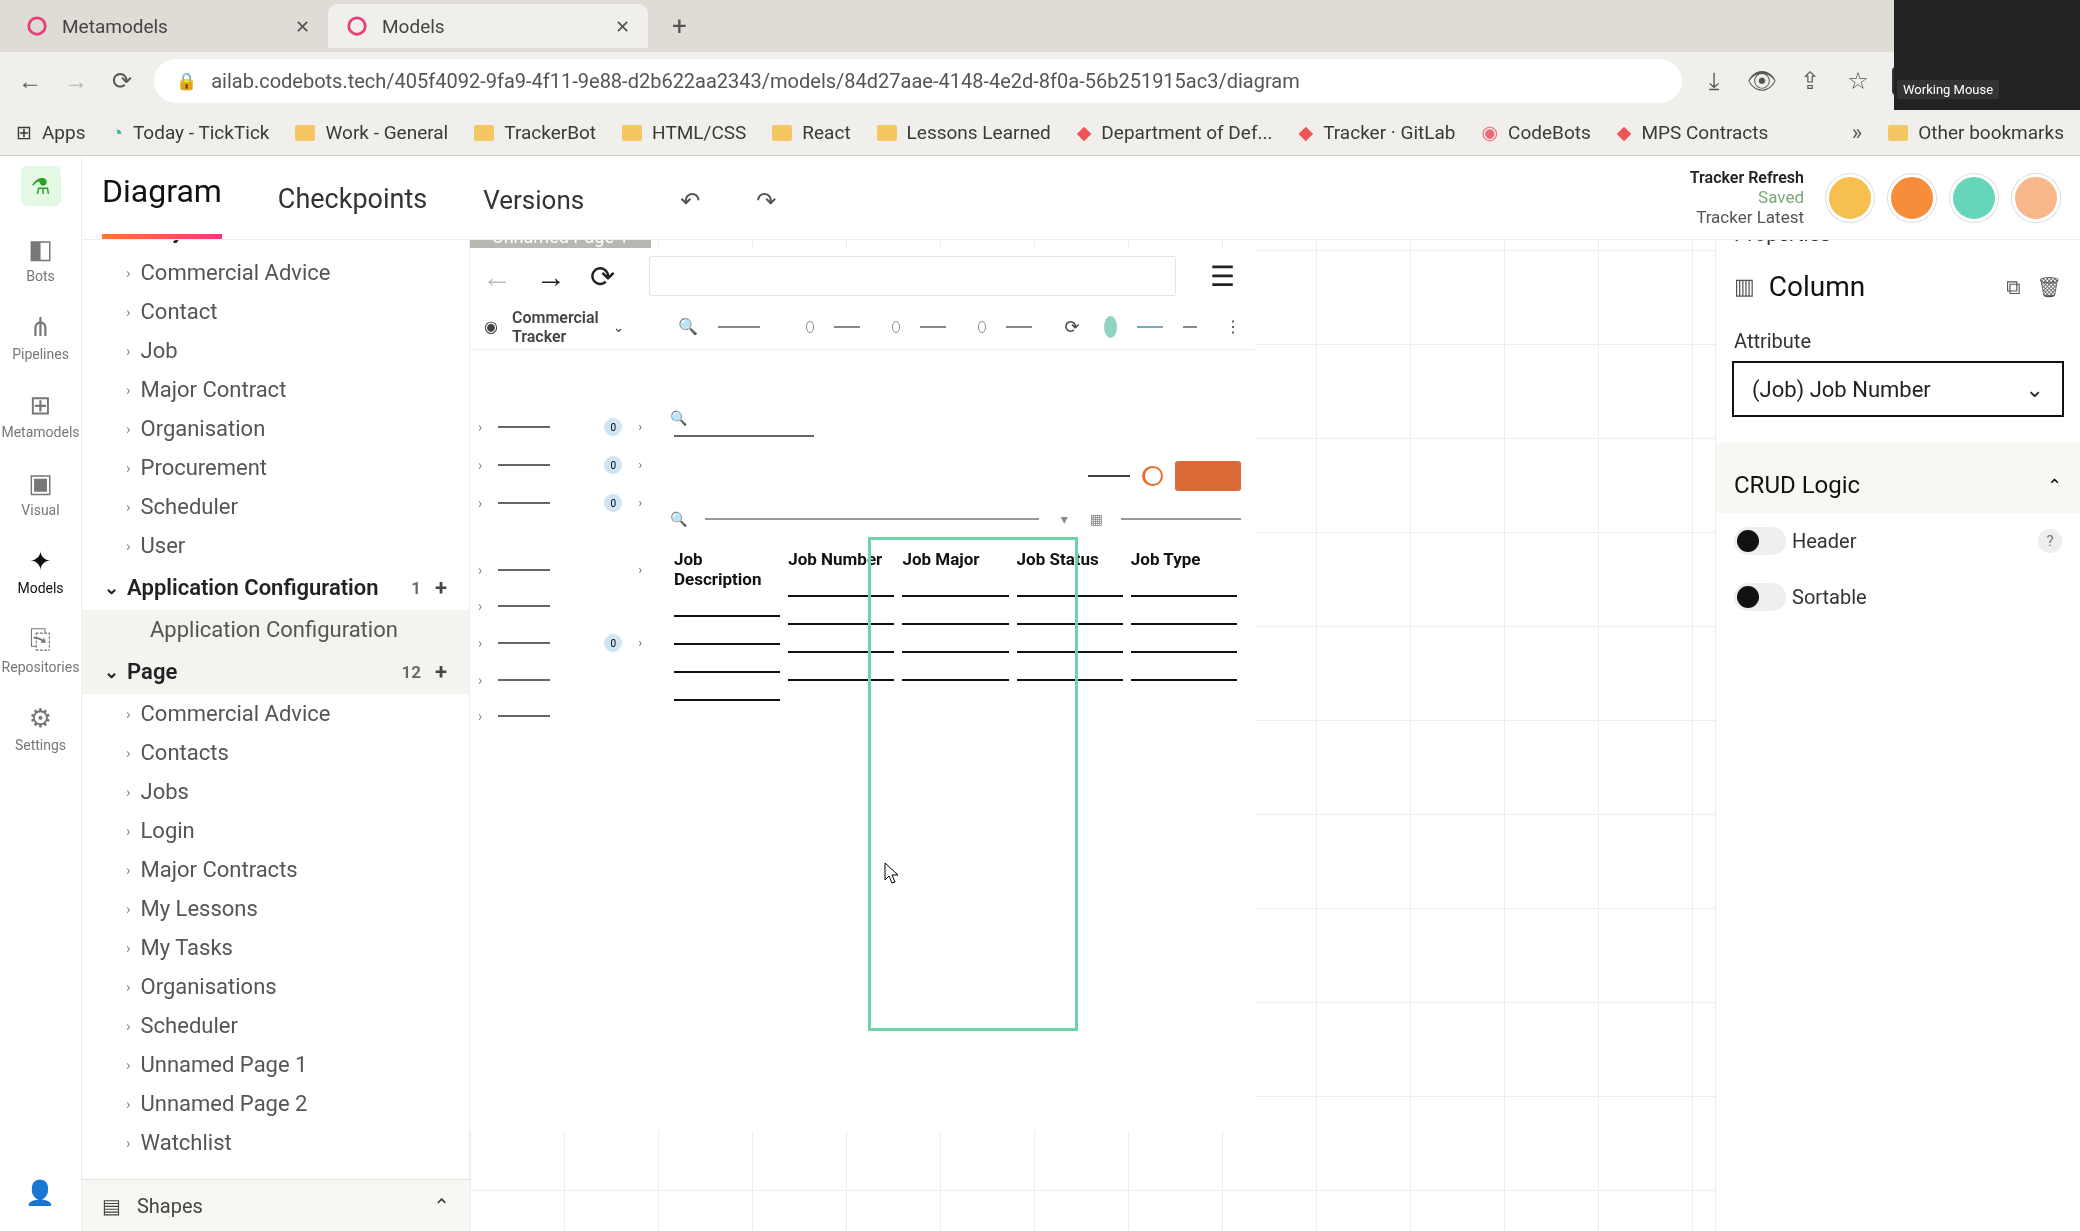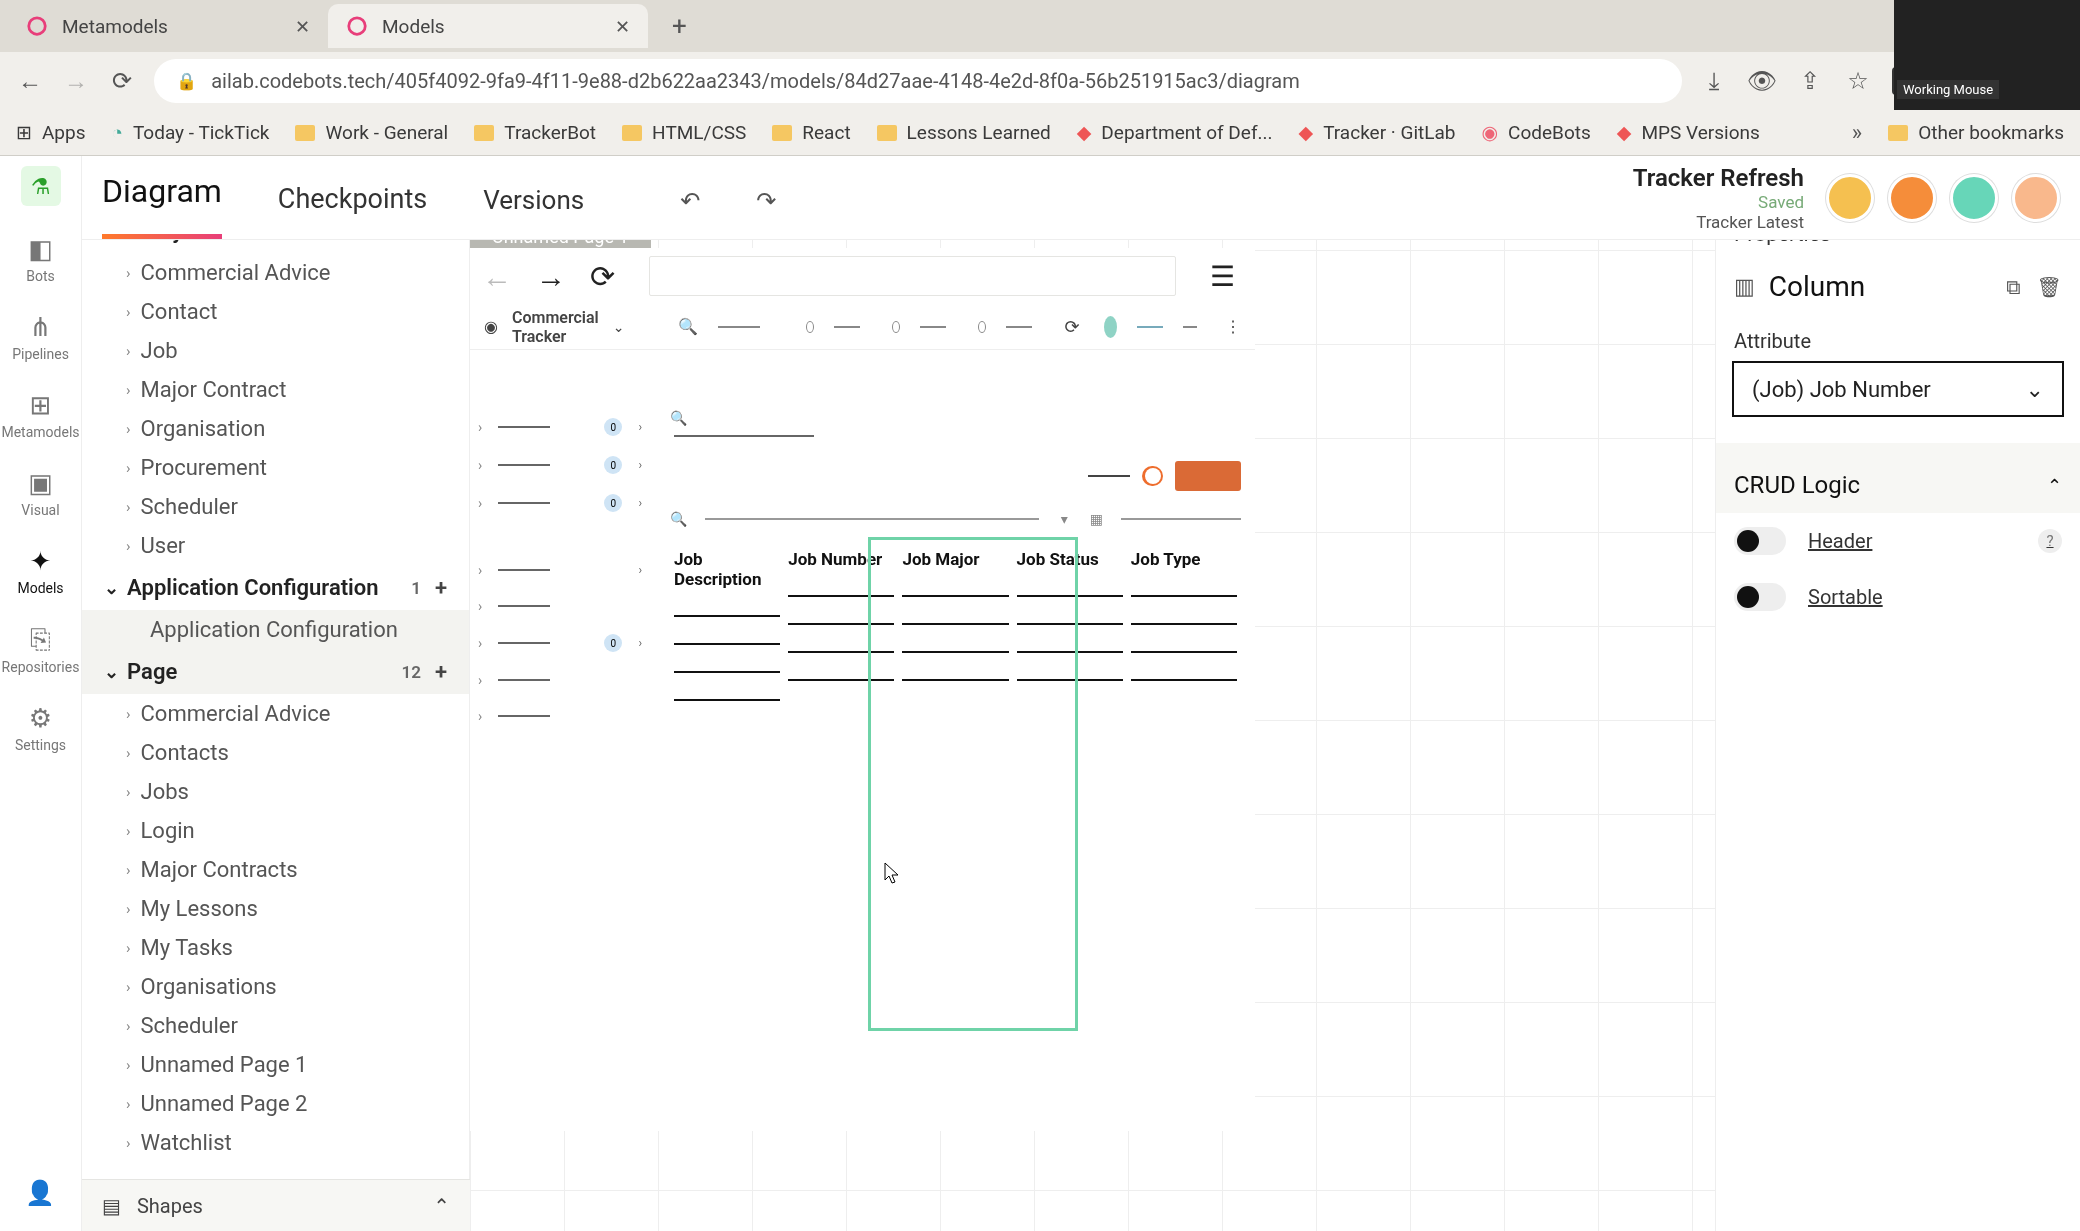--- a/index.html
+++ b/index.html
@@ -221,7 +221,7 @@
       </div>
     <div class="bm">
         <span style="color:#e55">◆</span>
-        <span>MPS Versions</span>
+        <span>MPS Contracts</span>
       </div>
     <div class="bm-more">»</div>
     <div class="bm">

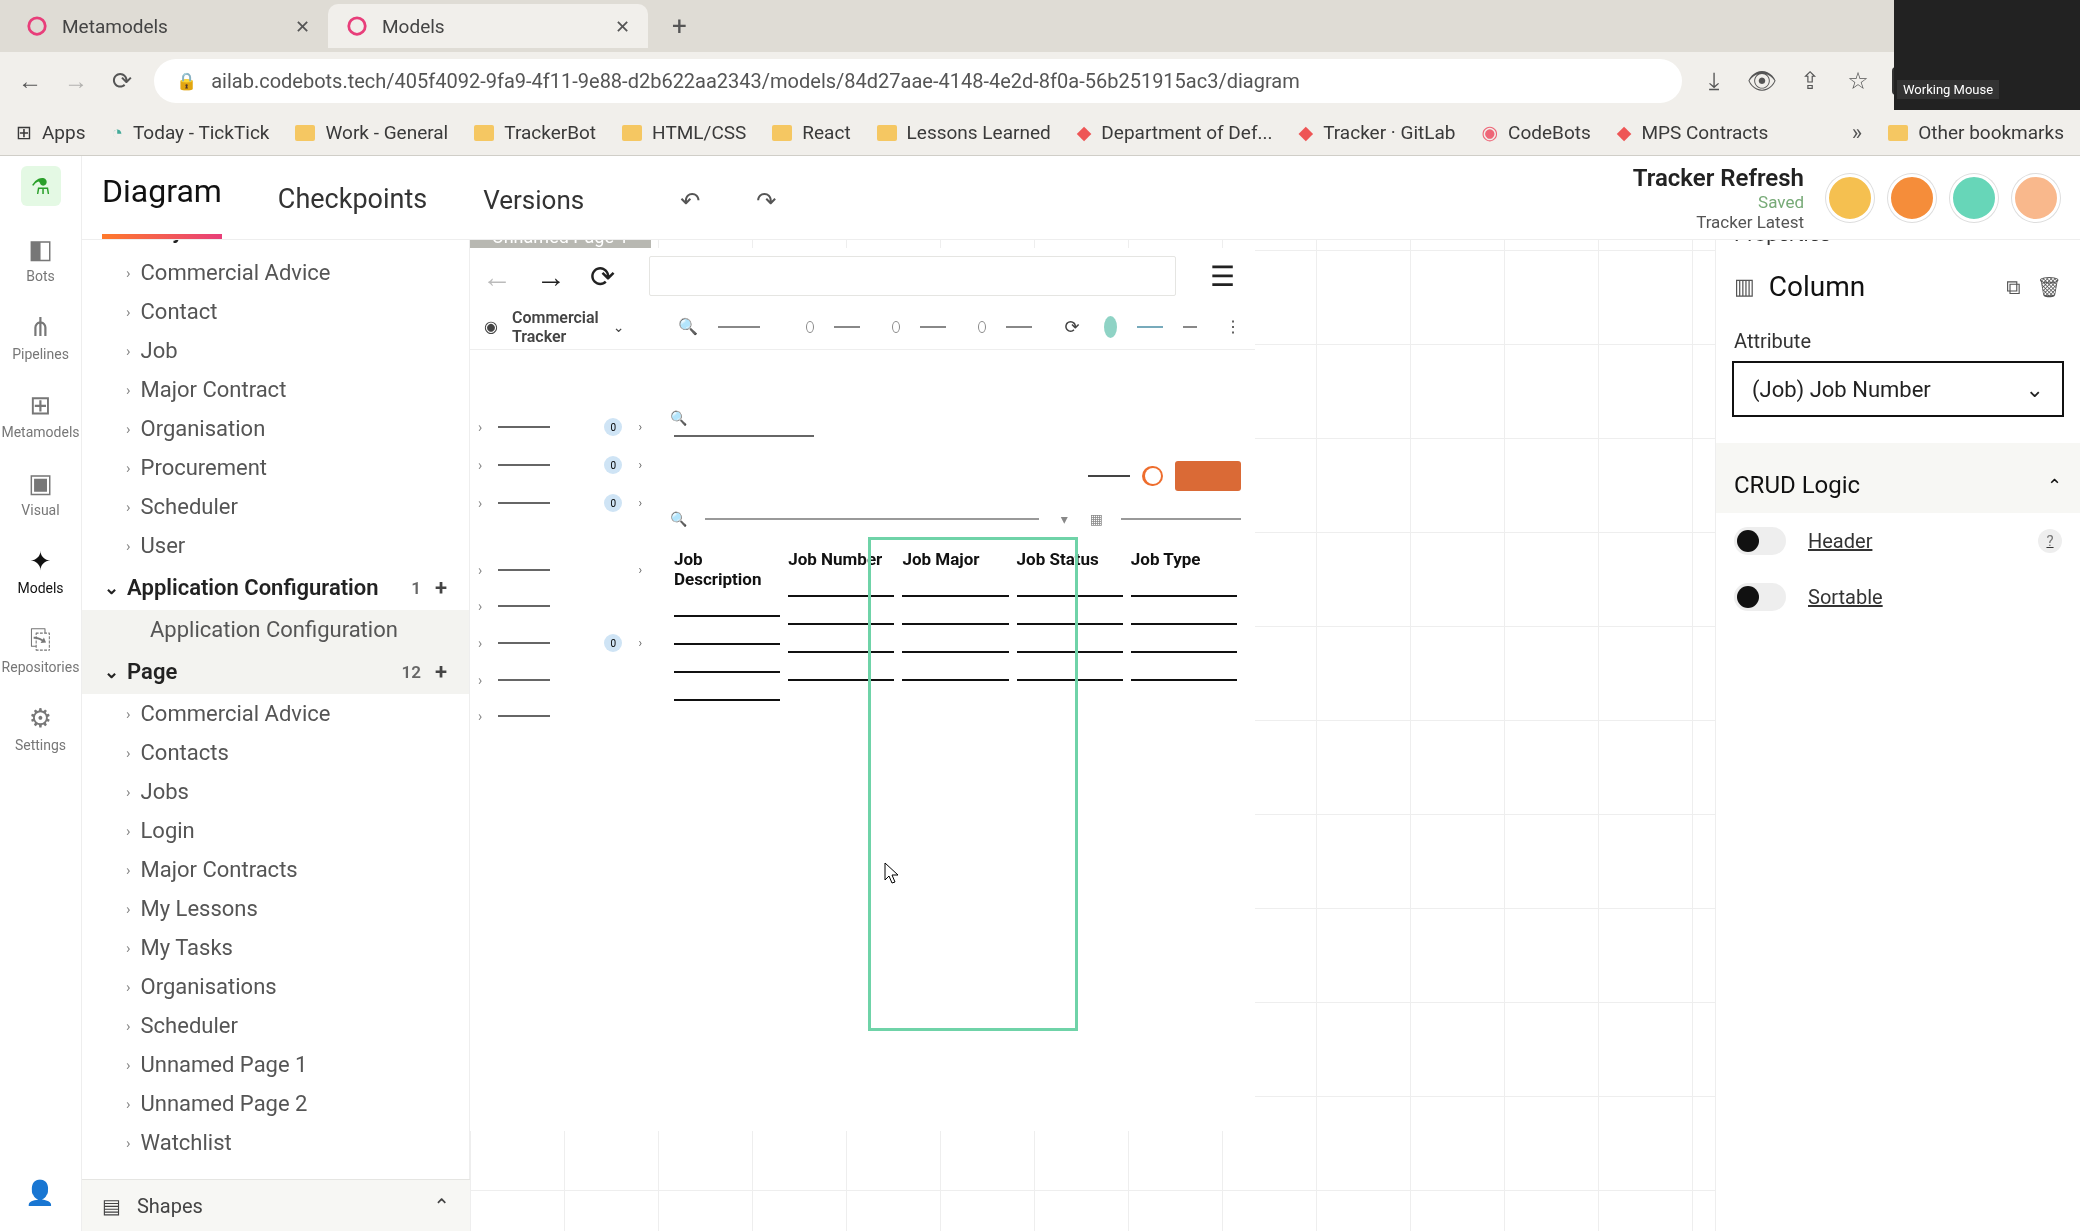--- a/index.html
+++ b/index.html
@@ -581,7 +581,7 @@
     <div style="font-size:24px; color:#555; padding:24px 0;">↷</div>
   </div>
   <div style="margin-left:auto; text-align:right; font-size:17px; color:#555;">
-    <div style="font-size:24px; color:#222; font-weight:600;text-align:center;">Tracker Refresh</div>
+    <div style="font-size:16px; color:#222; font-weight:600;text-align:center;">Tracker Refresh</div>
     <div style="color:#7a7;">Saved</div>
     <div>Tracker Latest</div>
   </div>

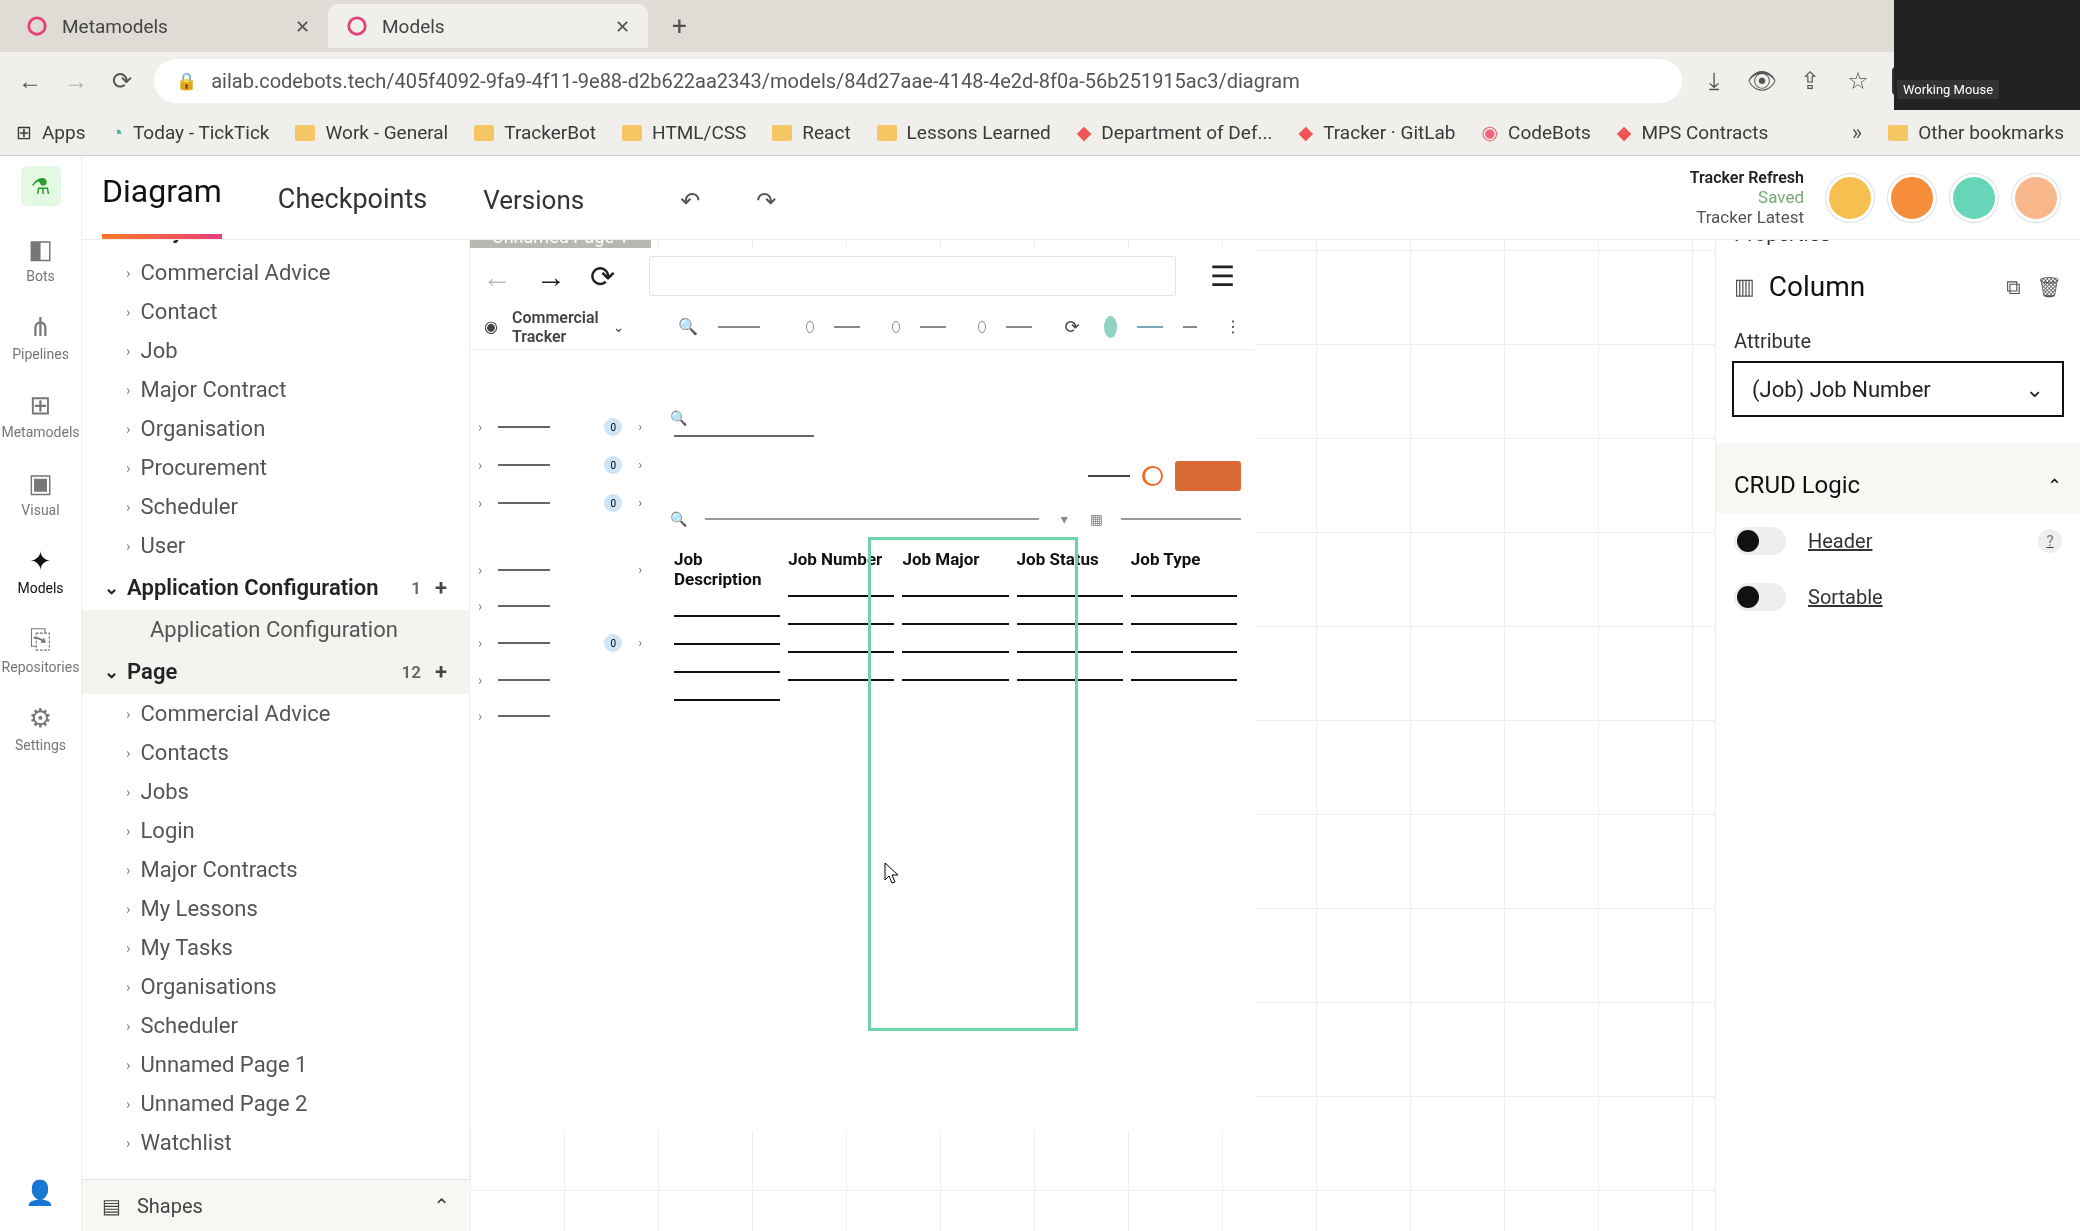--- a/index.html
+++ b/index.html
@@ -127,7 +127,7 @@
 .field-select { margin: 0 16px; border:2px solid #111; height:56px; display:flex; align-items:center; padding: 0 18px; font-size: 22px; color:#222; justify-content:space-between;}
 .crud-header { display:flex; align-items:center; padding: 28px 18px 14px; font-size: 24px; color:#111; background:#f7f7f4; margin-top: 26px;}
 .crud-header .chev { margin-left:auto; font-size:18px;}
-.crud-row { display:flex; align-items:center; padding: 14px 18px; gap: 22px; font-size: 20px; color:#333;text-decoration:underline; }
+.crud-row { display:flex; align-items:center; padding: 14px 18px; gap: 6px; font-size: 20px; color:#333; }
 .crud-row .sw { width: 52px; height: 28px; border-radius: 14px; background:#eee; position:relative;}
 .crud-row .sw::after { content:""; position:absolute; left:3px; top:3px; width:22px; height:22px; border-radius:50%; background:#111;}
 .crud-row .help { margin-left:auto; width:24px; height:24px; border-radius:50%; background:#eee; color:#777; font-size:15px; display:flex; align-items:center; justify-content:center;}

